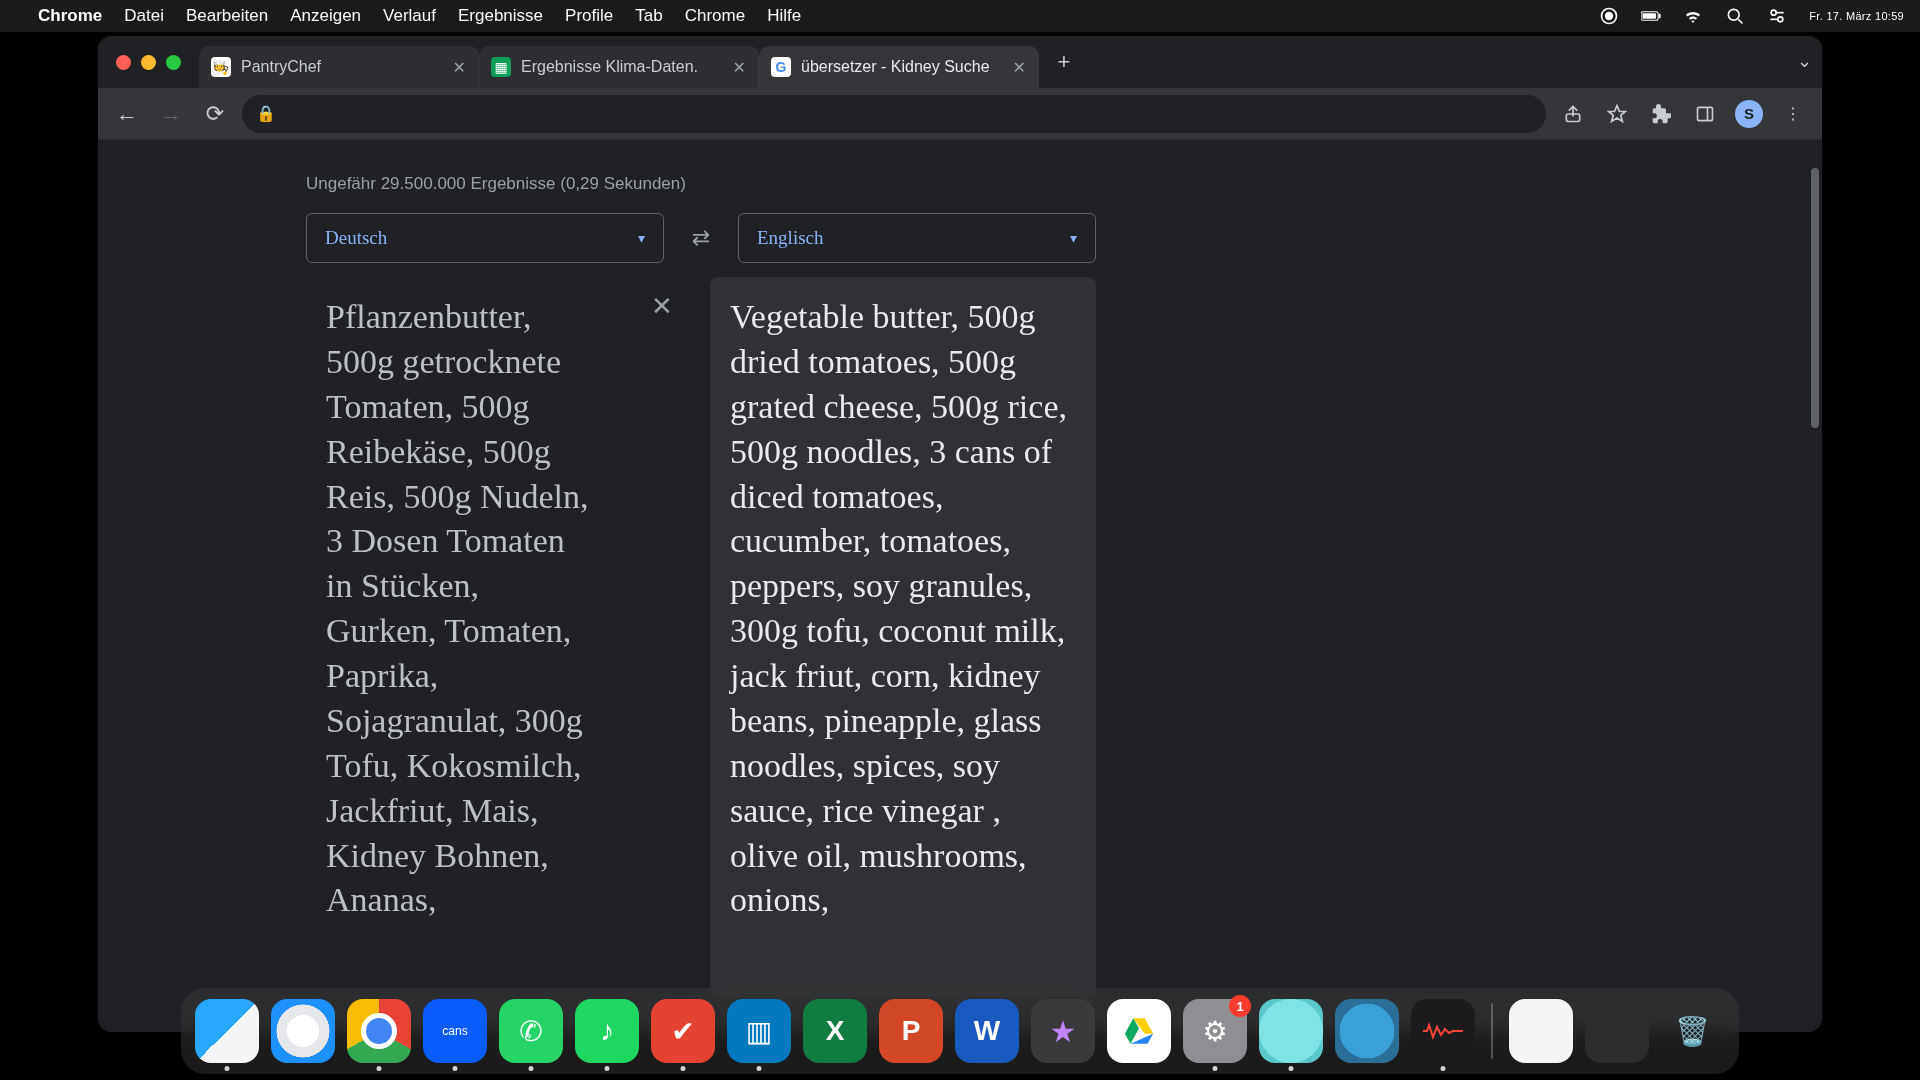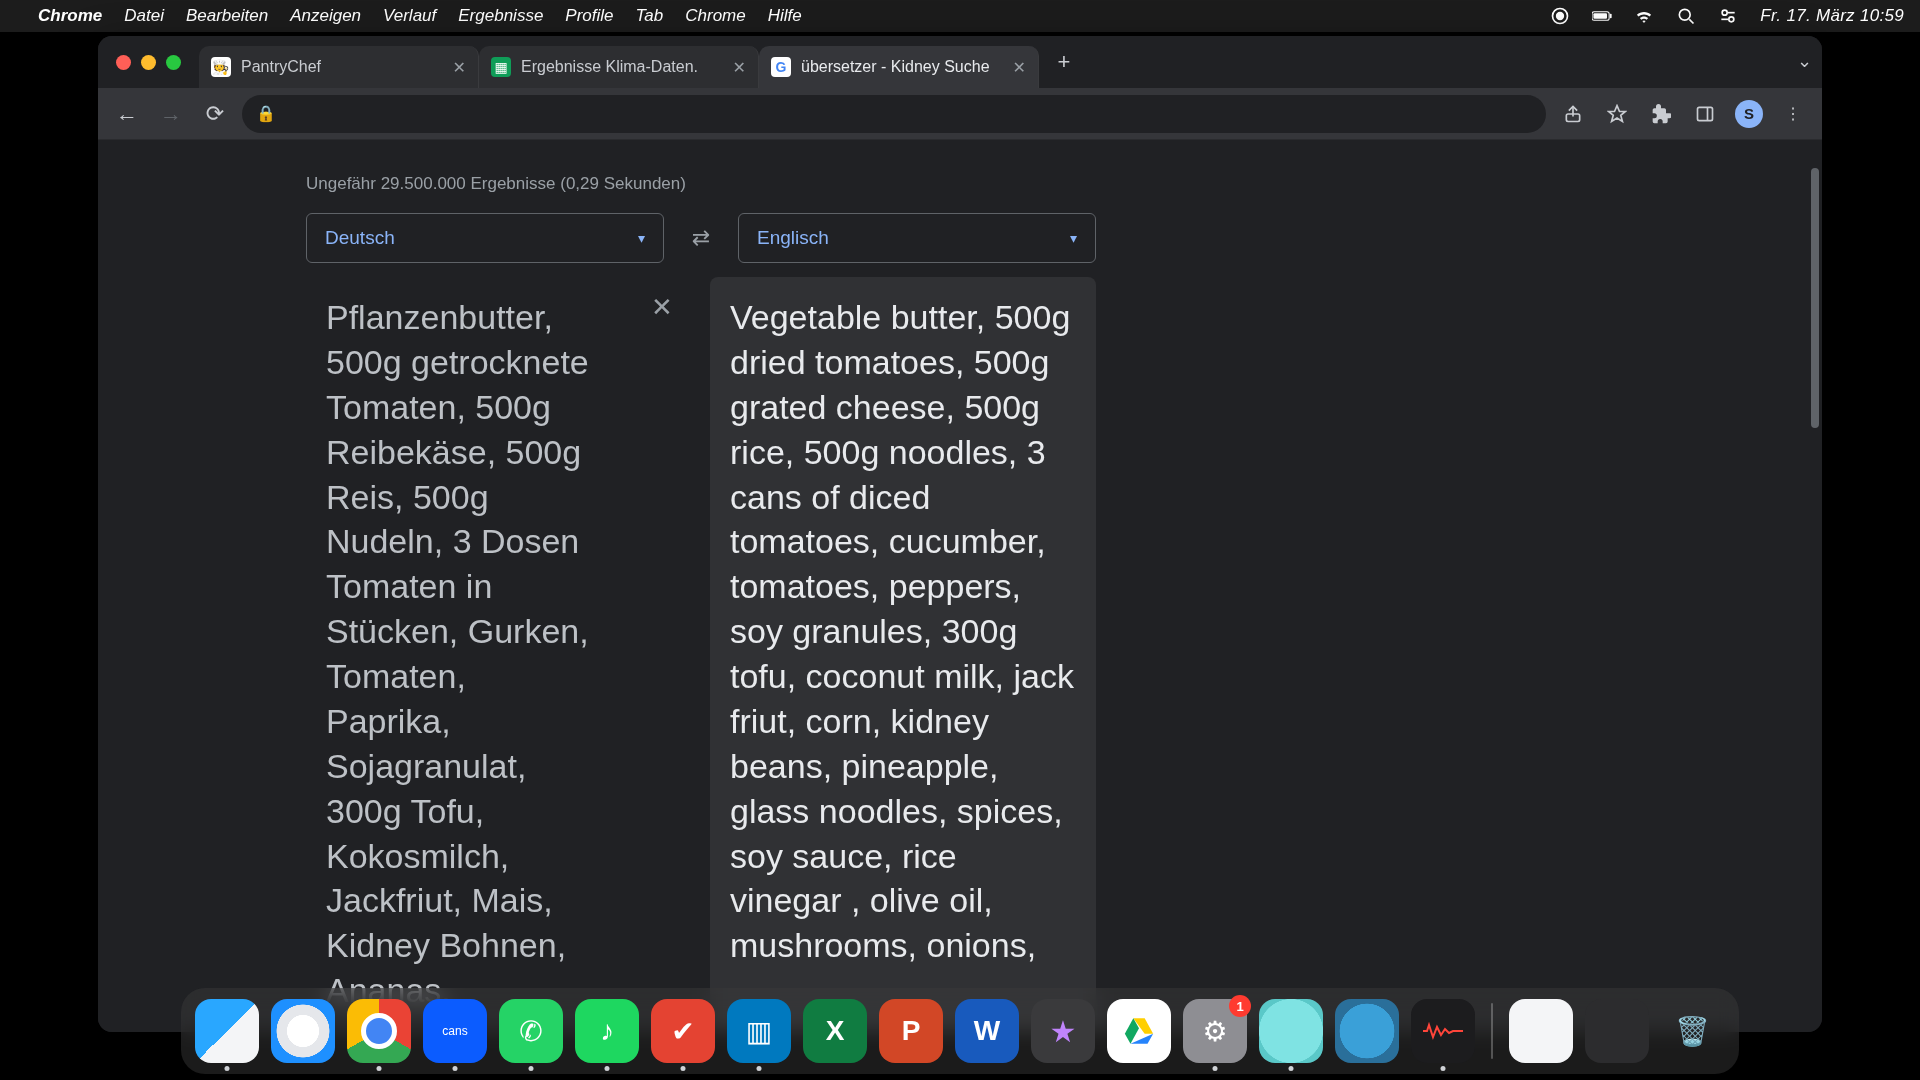--- a/index.html
+++ b/index.html
@@ -18,7 +18,7 @@
     display: flex; align-items: center; justify-content: space-between;
     padding: 0 16px; font-size: 17px; color: #fff;
   }
-  .menubar-left, .menubar-right { display: flex; align-items: center; gap: 22px; font-style: italic; }
+  .menubar-left, .menubar-right { display: flex; align-items: center; gap: 22px; }
   .menubar .apple { font-size: 19px; }
   .menubar .app-name { font-weight: 700; }
   .menubar-right { gap: 22px; font-size: 17px; }

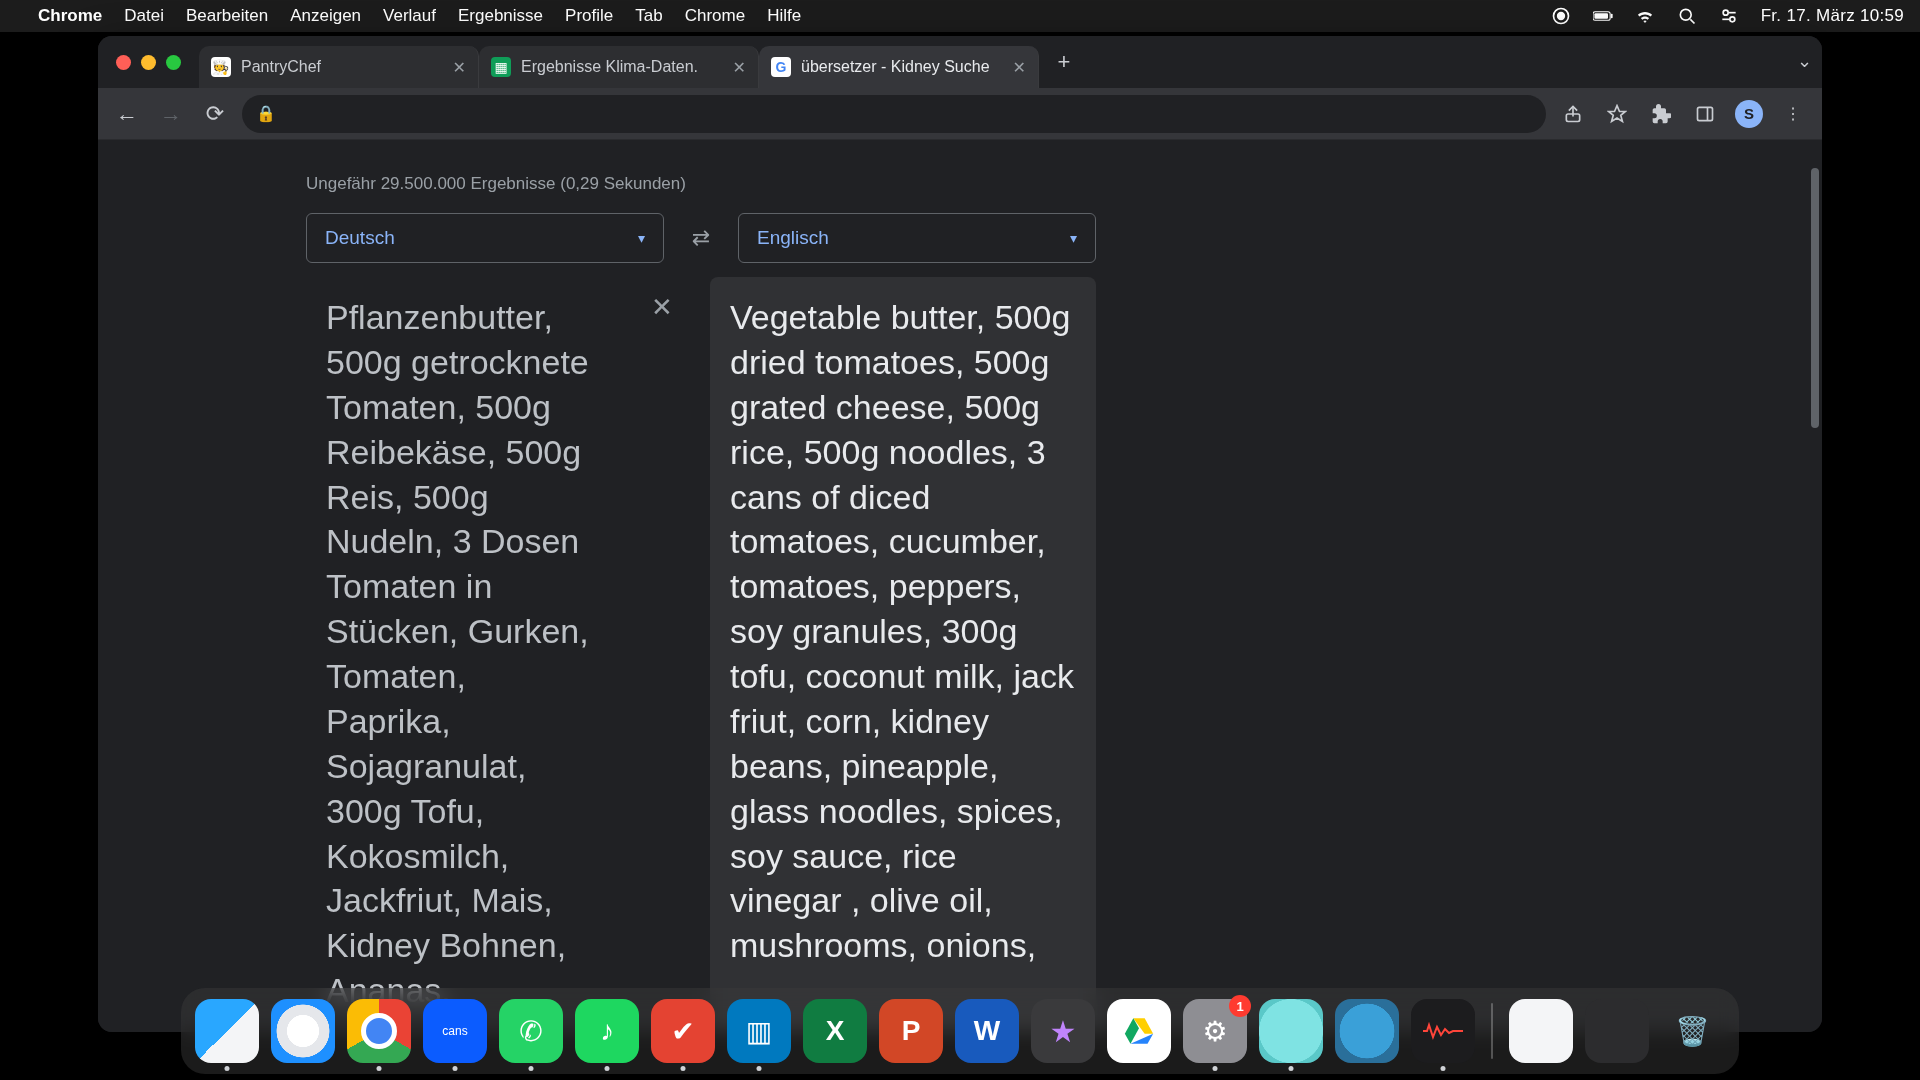--- a/index.html
+++ b/index.html
@@ -21,7 +21,7 @@
   .menubar-left, .menubar-right { display: flex; align-items: center; gap: 22px; }
   .menubar .apple { font-size: 19px; }
   .menubar .app-name { font-weight: 700; }
-  .menubar-right { gap: 22px; font-size: 17px; }
+  .menubar-right { gap: 22px; font-size: 11px; }
   .menubar-right .clock { letter-spacing: 0.3px; }
   .menubar-right svg, .menubar-right .glyph { width: 20px; height: 20px; display:block; }
 

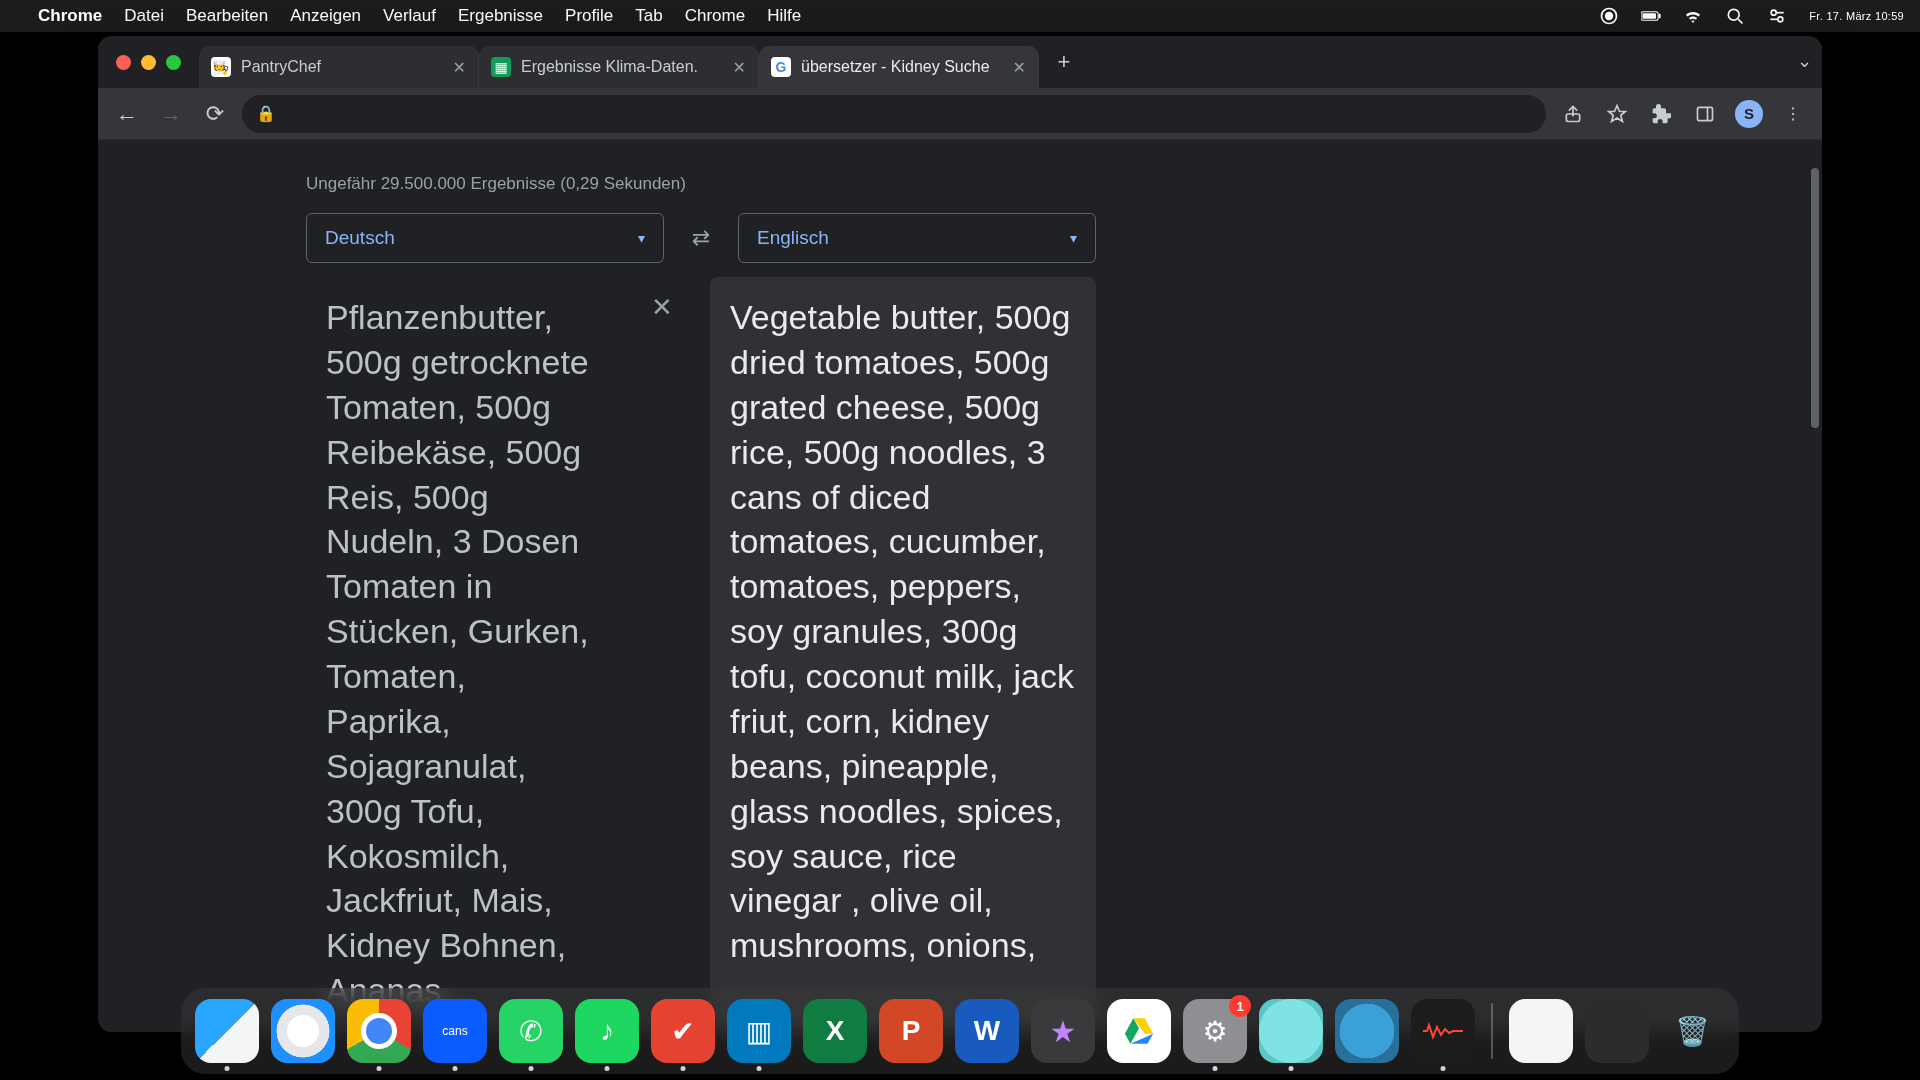--- a/index.html
+++ b/index.html
@@ -87,6 +87,7 @@
 
   .translate-card {
     width: 790px;
+    font-family: Liberation Serif, serif;
   }
   .lang-row {
     display:flex; align-items:center; gap:16px; margin-bottom:14px;

